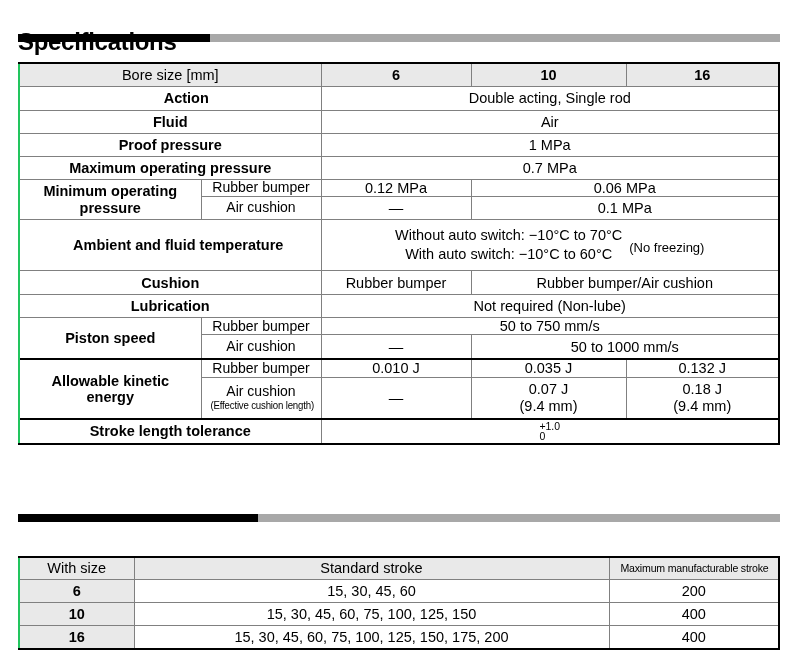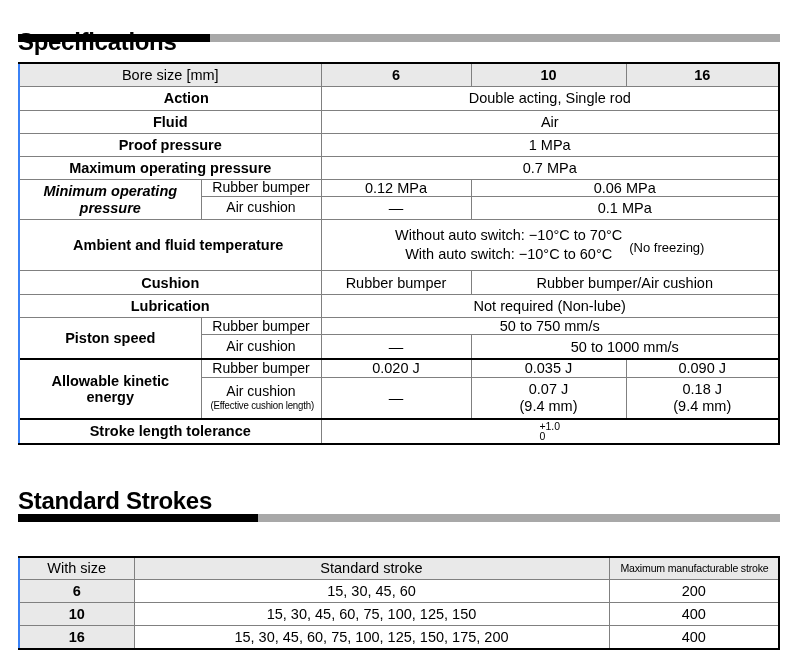--- a/index.html
+++ b/index.html
@@ -62,7 +62,7 @@
   }
   .spec-table .outer-top td { border-top: 2px solid #000000; }
   .spec-table .outer-bottom td { border-bottom: 2px solid #000000; }
-  .spec-table td.edge-left { border-left: 2px solid #3b82f6; }
+  .spec-table td.edge-left { border-left: 2px solid #22c55e; }
   .spec-table td.edge-right { border-right: 2px solid #000000; }
 
   .hdr { background: #e9e9e9; }

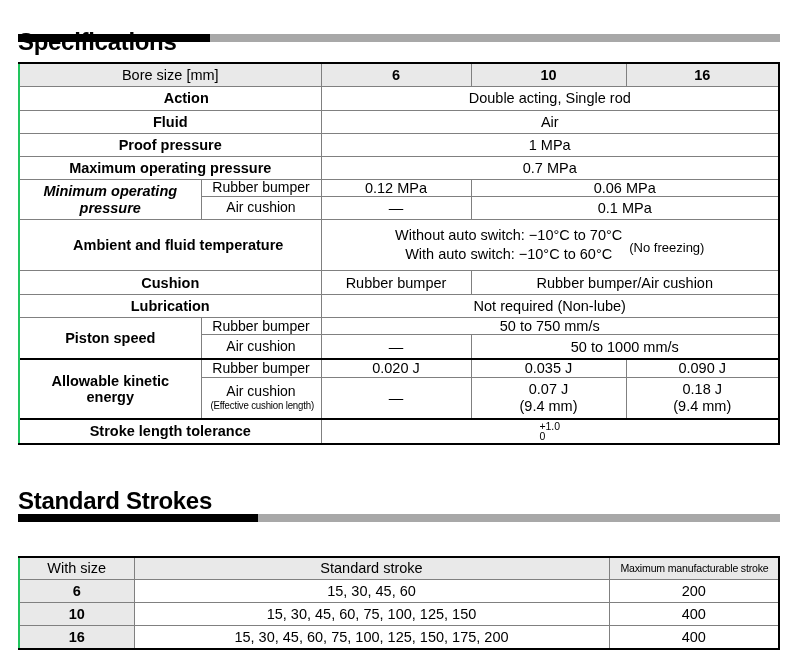--- a/index.html
+++ b/index.html
@@ -166,7 +166,7 @@
       </tr>
 
       <tr>
-        <td class="lbl edge-left" rowspan="2" style="height:24px;font-style:italic;">
+        <td class="lbl edge-left" rowspan="2" style="height:24px;">
           <span>Minimum operating</span><br>
           <span>pressure</span>
         </td>

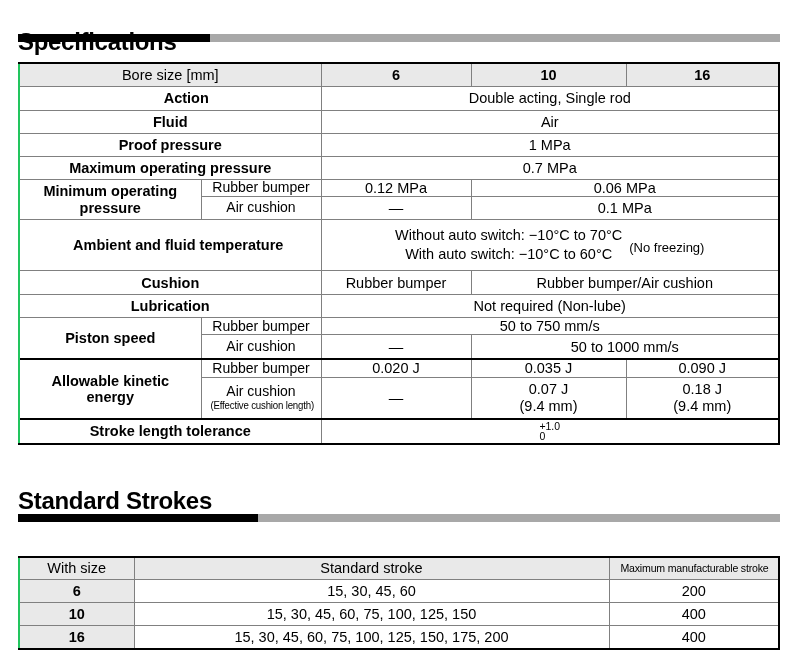--- a/index.html
+++ b/index.html
@@ -223,7 +223,7 @@
           <span>energy</span>
         </td>
         <td class="sub thick-above">Rubber bumper</td>
-        <td class="thick-above">0.020 J</td>
+        <td class="thick-above">0.010 J</td>
         <td class="thick-above">0.035 J</td>
         <td class="thick-above edge-right">0.090 J</td>
       </tr>

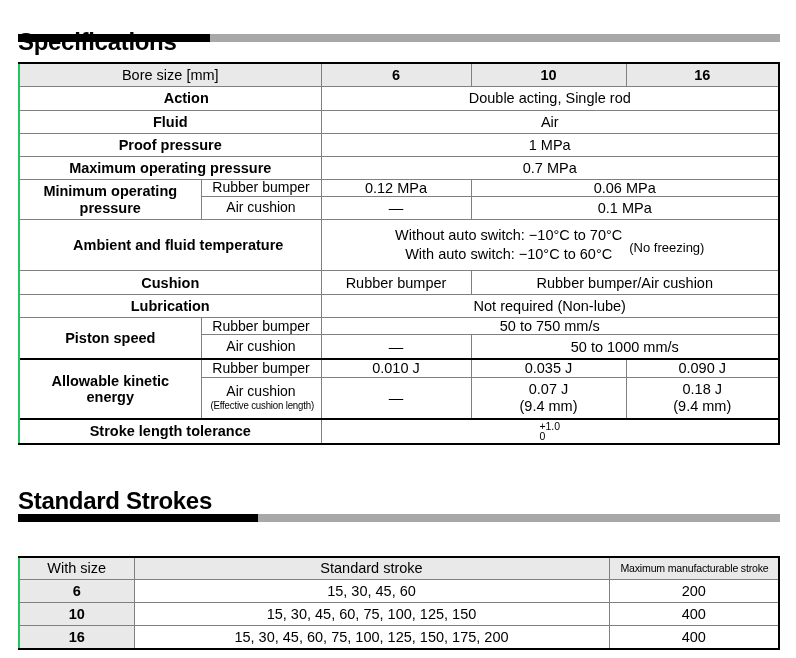--- a/index.html
+++ b/index.html
@@ -225,7 +225,7 @@
         <td class="sub thick-above">Rubber bumper</td>
         <td class="thick-above">0.010 J</td>
         <td class="thick-above">0.035 J</td>
-        <td class="thick-above edge-right">0.090 J</td>
+        <td class="thick-above edge-right">0.132 J</td>
       </tr>
 
       <tr>

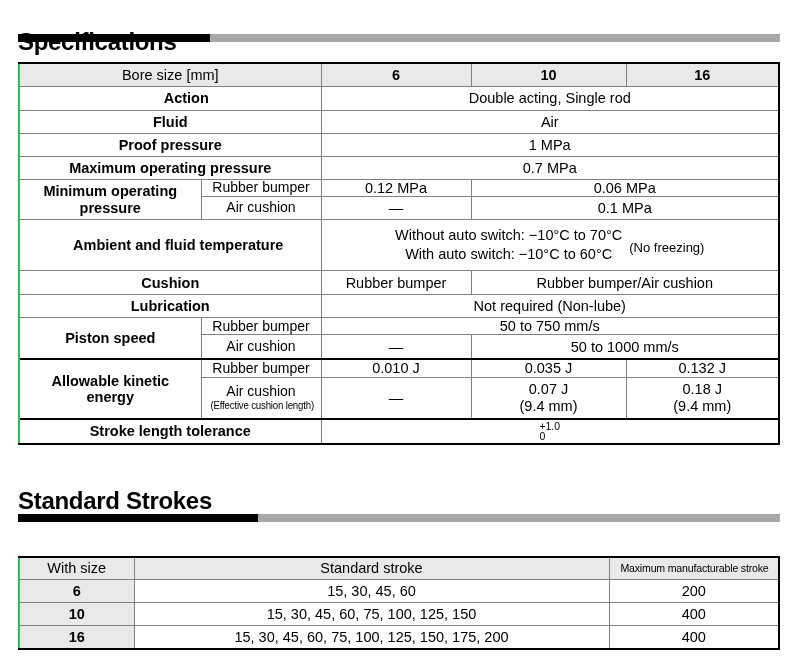--- a/index.html
+++ b/index.html
@@ -257,7 +257,6 @@
     </tbody>
   </table>
 
-  <div class="section-heading" style="top:489px;">Standard Strokes</div>
   <div class="rule" style="top:514px; width:762px;">
     <div class="rule-black" style="width:240px;"></div>
   </div>

